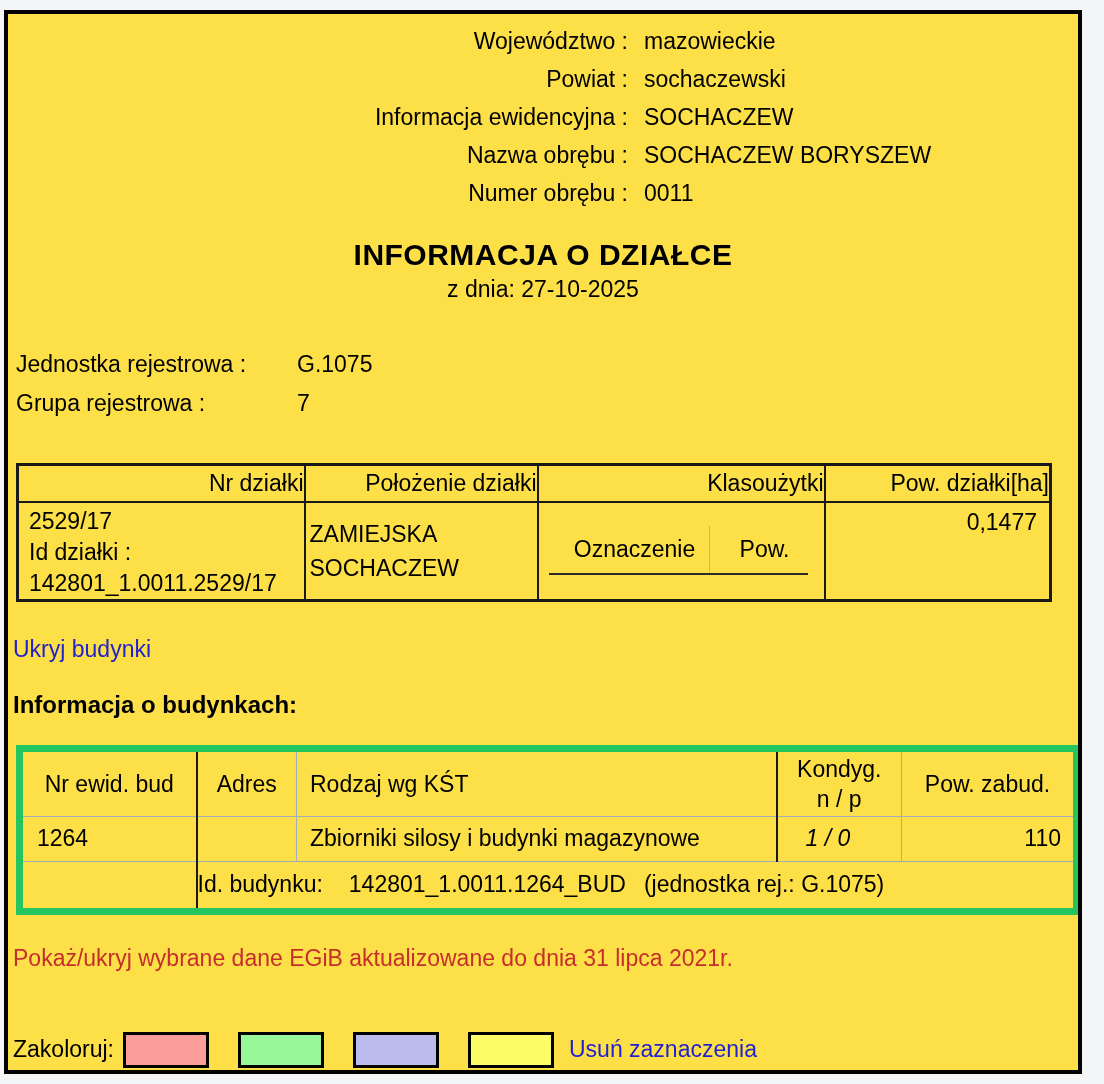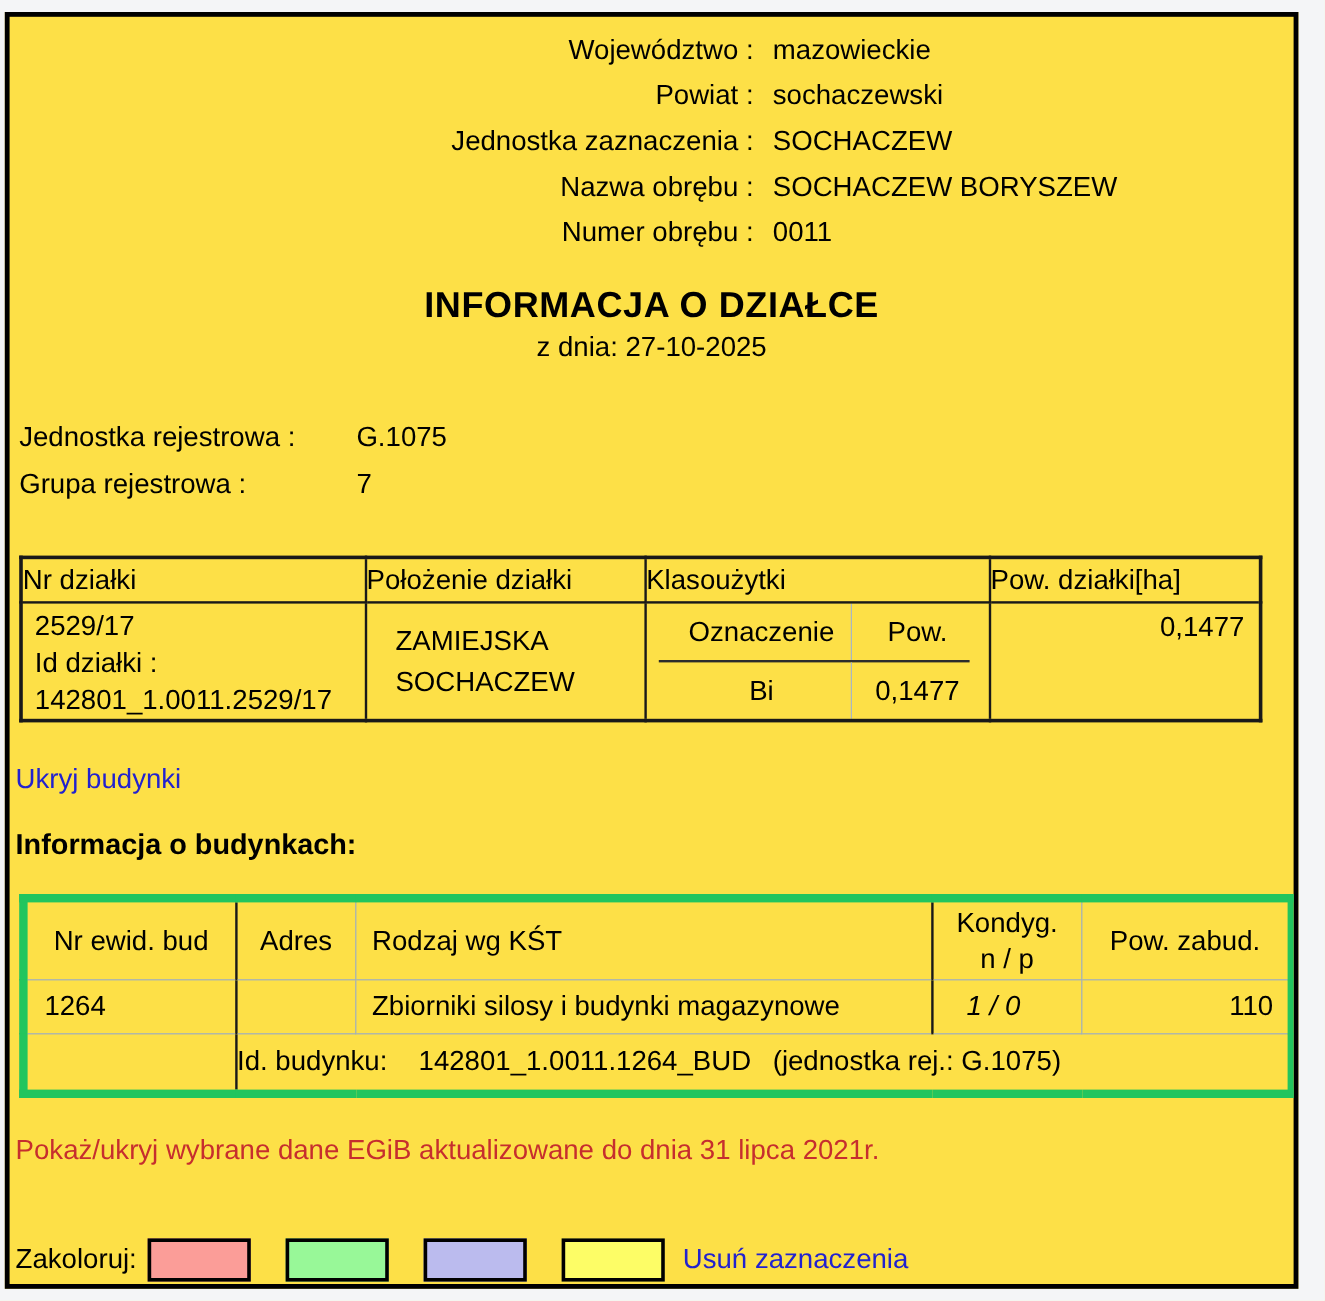--- a/index.html
+++ b/index.html
@@ -105,7 +105,7 @@
       <td class="hdr-value">sochaczewski</td>
     </tr>
     <tr>
-      <td class="hdr-label">Jednostka zaznaczenia :</td>
+      <td class="hdr-label">Informacja ewidencyjna :</td>
       <td class="hdr-value">SOCHACZEW</td>
     </tr>
     <tr>

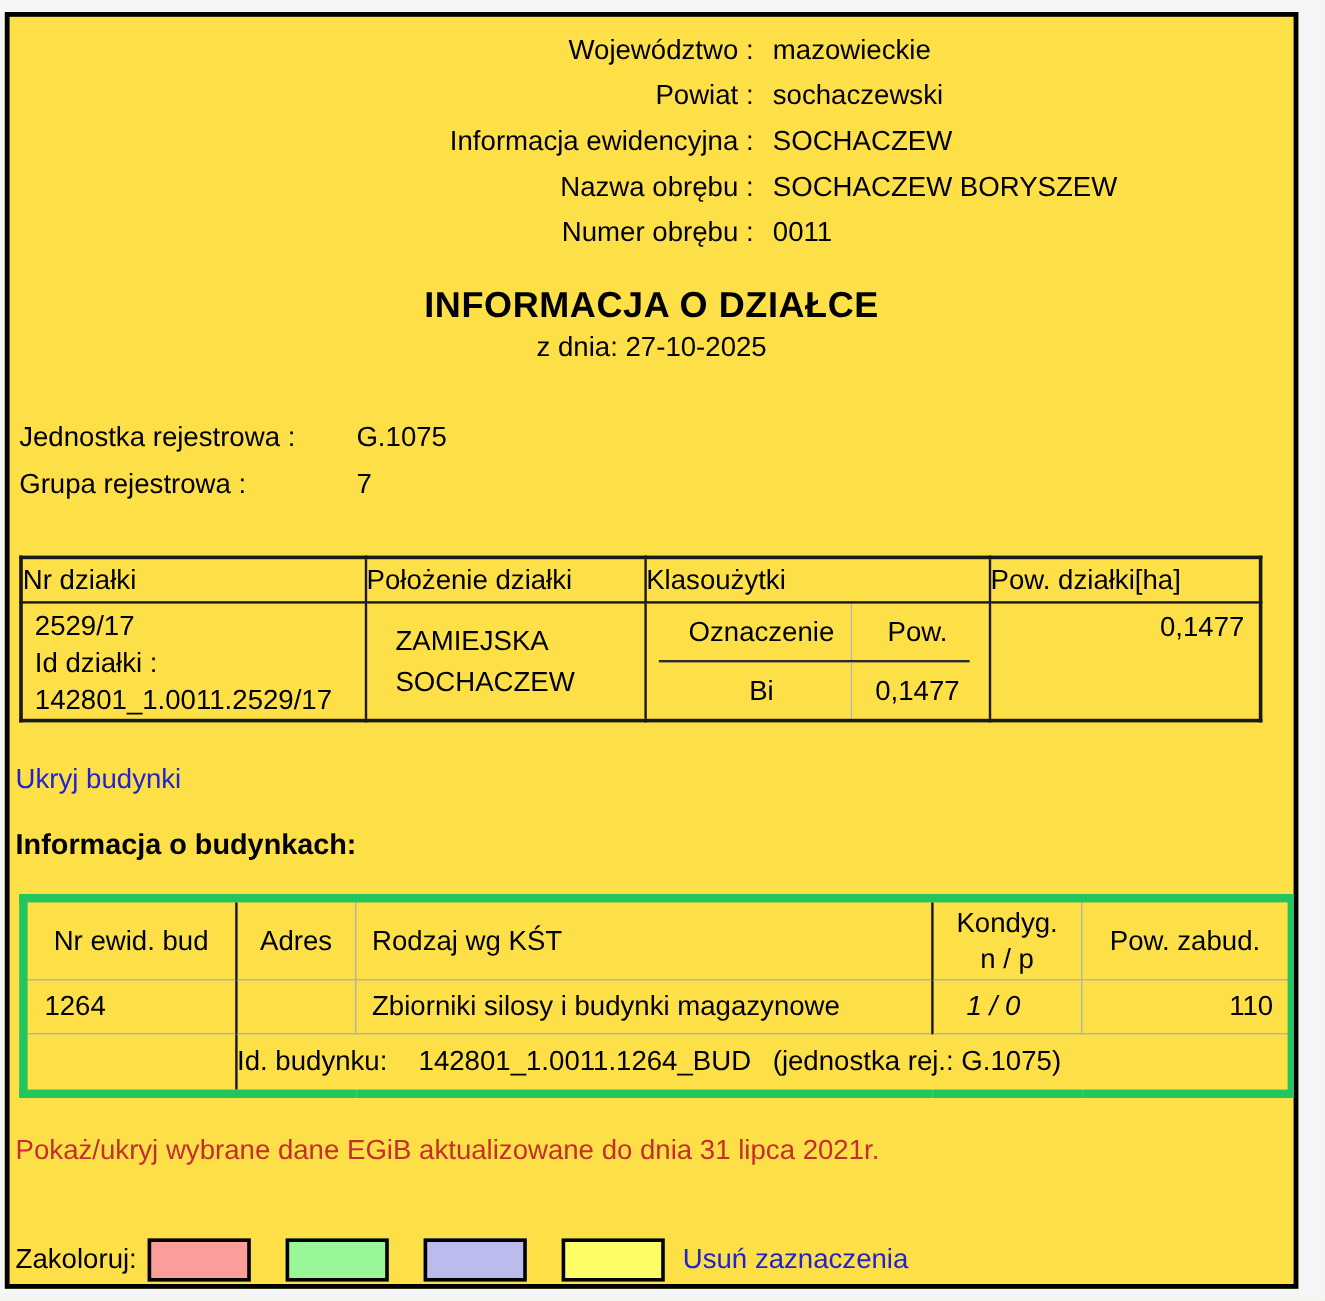--- a/index.html
+++ b/index.html
@@ -38,7 +38,7 @@
     border: 3px solid #191919;
   }
   table.t1 th, table.t1 td { border: 2px solid #191919; font-weight: normal; font-size: 23px; }
-  table.t1 th { height: 37px; text-align: left; }
+  table.t1 th { height: 37px; text-align: right; }
   .t1-cell-nr { vertical-align: top; padding: 3px 6px 0 10px; line-height: 31px; }
   .t1-cell-loc { vertical-align: middle; padding-left: 24px; line-height: 34px; }
   .t1-cell-klaso { vertical-align: middle; padding: 0 16px 0 10px; }

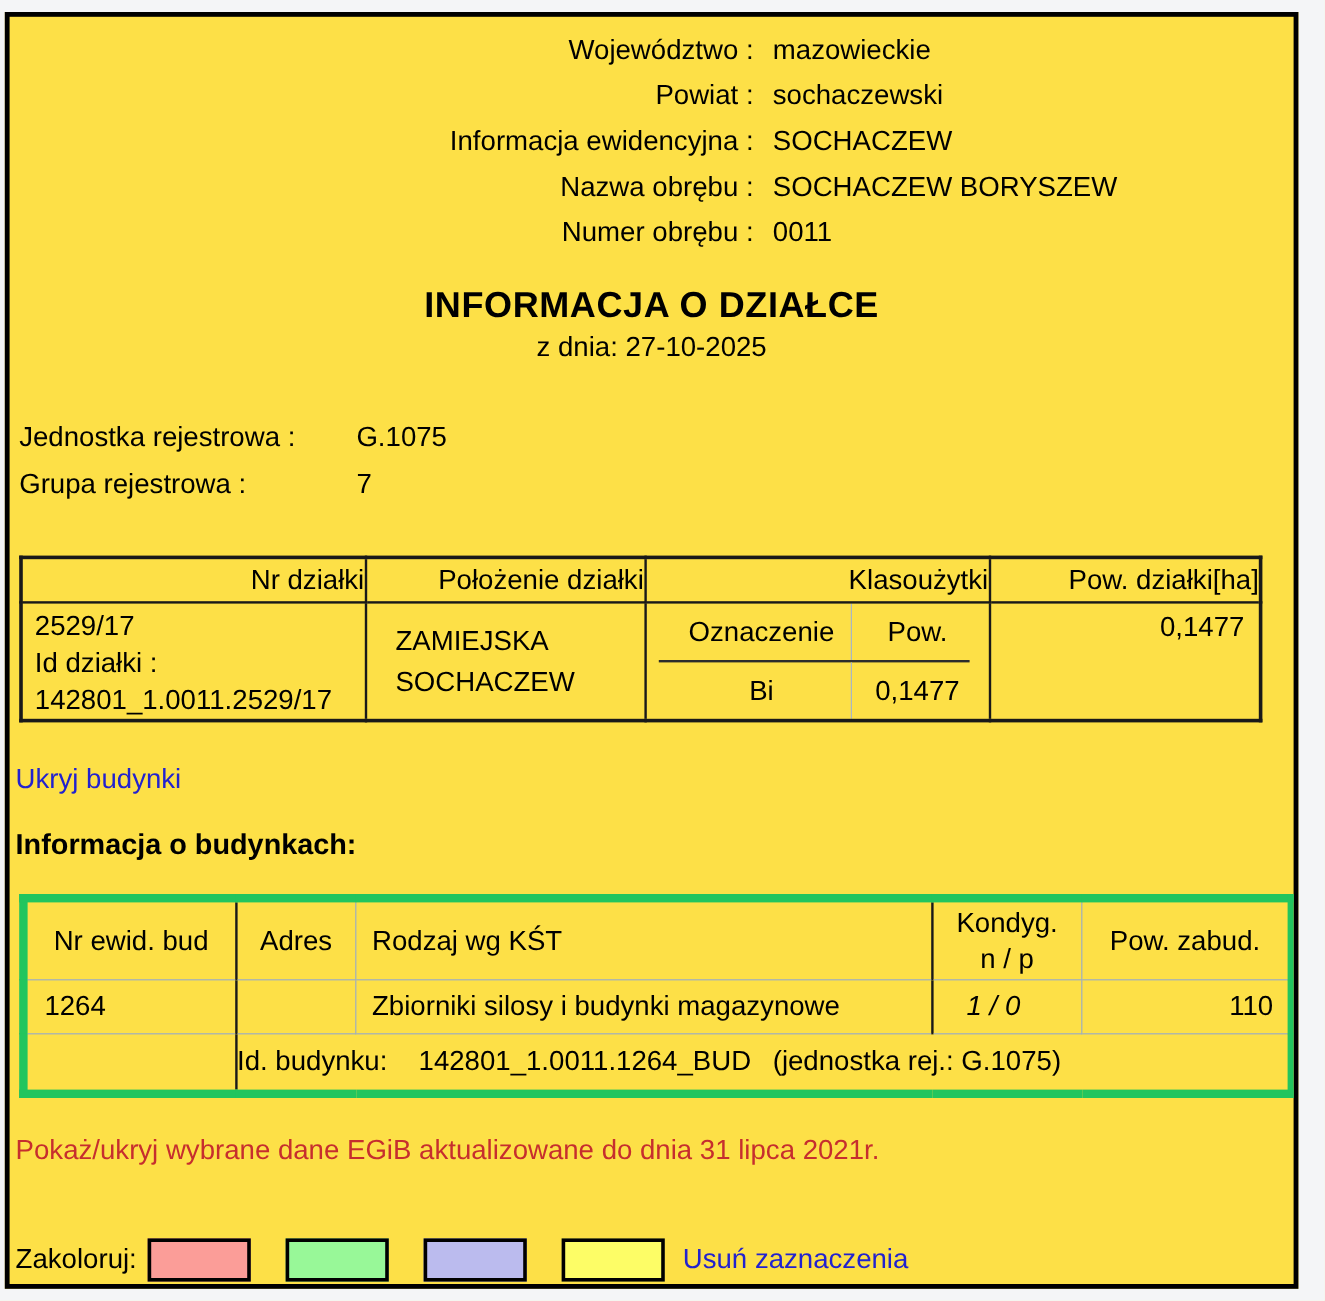--- a/index.html
+++ b/index.html
@@ -40,7 +40,7 @@
   table.t1 th, table.t1 td { border: 2px solid #191919; font-weight: normal; font-size: 23px; }
   table.t1 th { height: 37px; text-align: right; }
   .t1-cell-nr { vertical-align: top; padding: 3px 6px 0 10px; line-height: 31px; }
-  .t1-cell-loc { vertical-align: middle; padding-left: 24px; line-height: 34px; }
+  .t1-cell-loc { vertical-align: middle; padding-left: 4px; line-height: 34px; }
   .t1-cell-klaso { vertical-align: middle; padding: 0 16px 0 10px; }
   .t1-cell-area { vertical-align: top; text-align: right; padding: 6px 12px 0 0; }
   table.klaso {

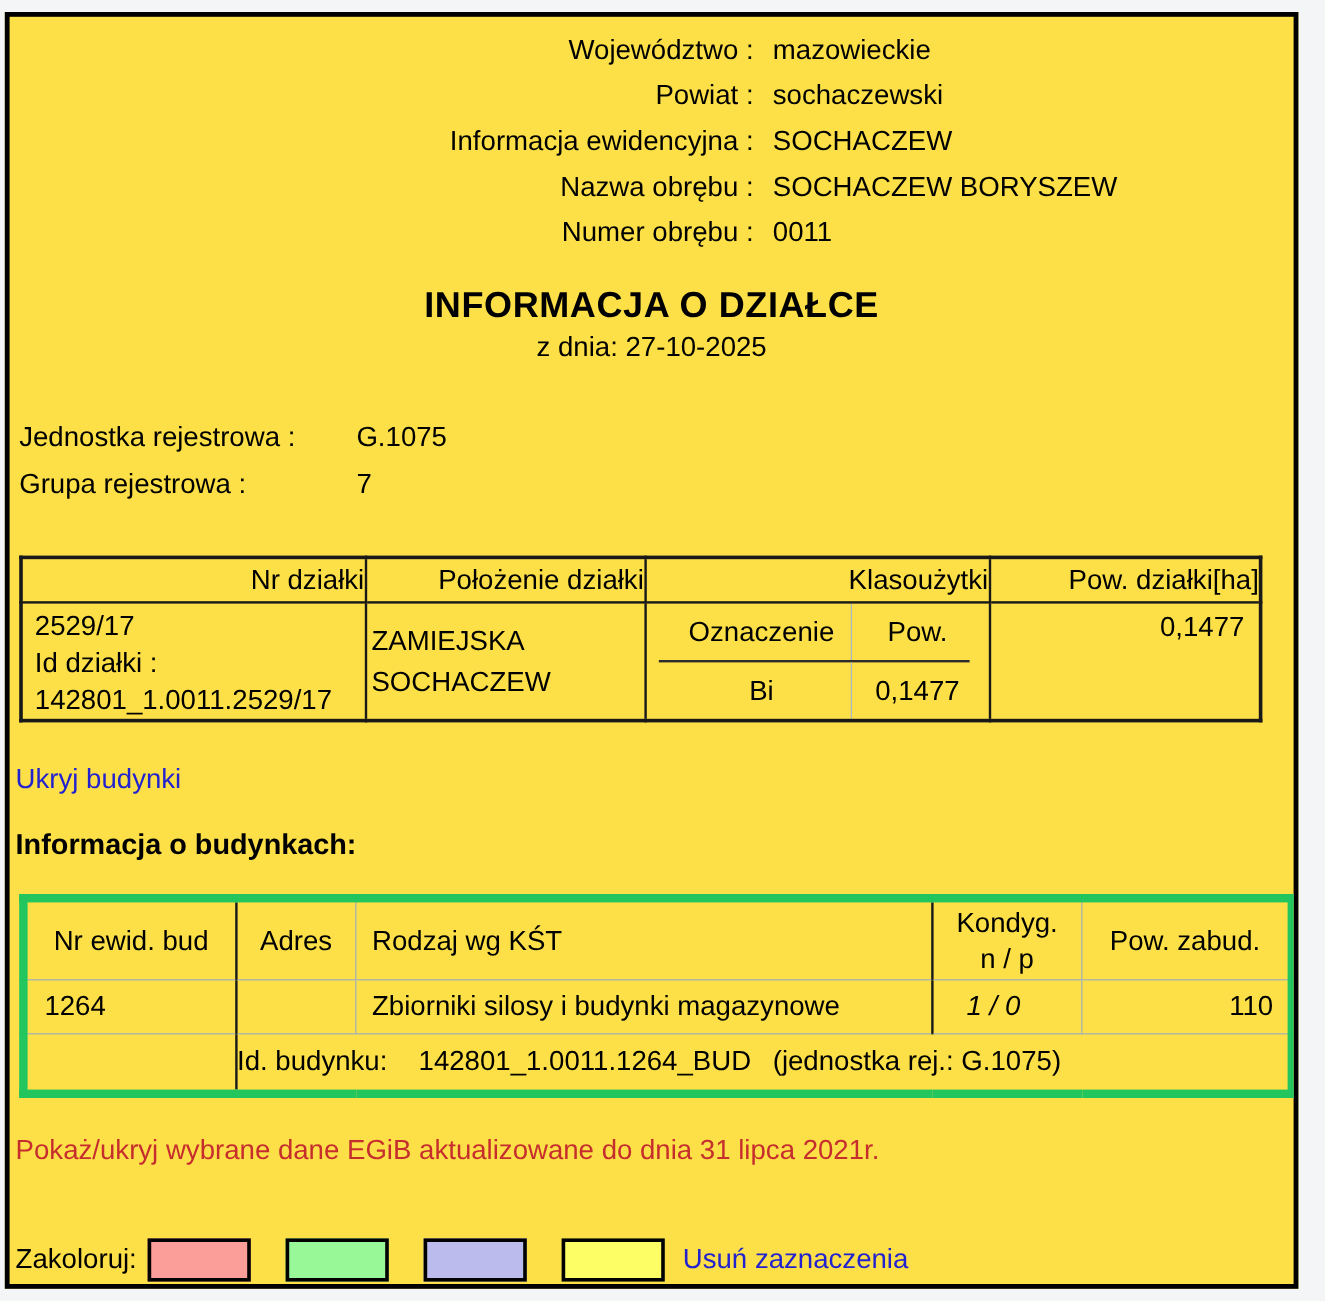--- a/index.html
+++ b/index.html
@@ -172,10 +172,6 @@
             <td class="klaso-div">Oznaczenie</td>
             <td>Pow.</td>
           </tr>
-          <tr>
-            <td class="klaso-div">Bi</td>
-            <td>0,1477</td>
-          </tr>
         </tbody>
             </table>
       </td>

